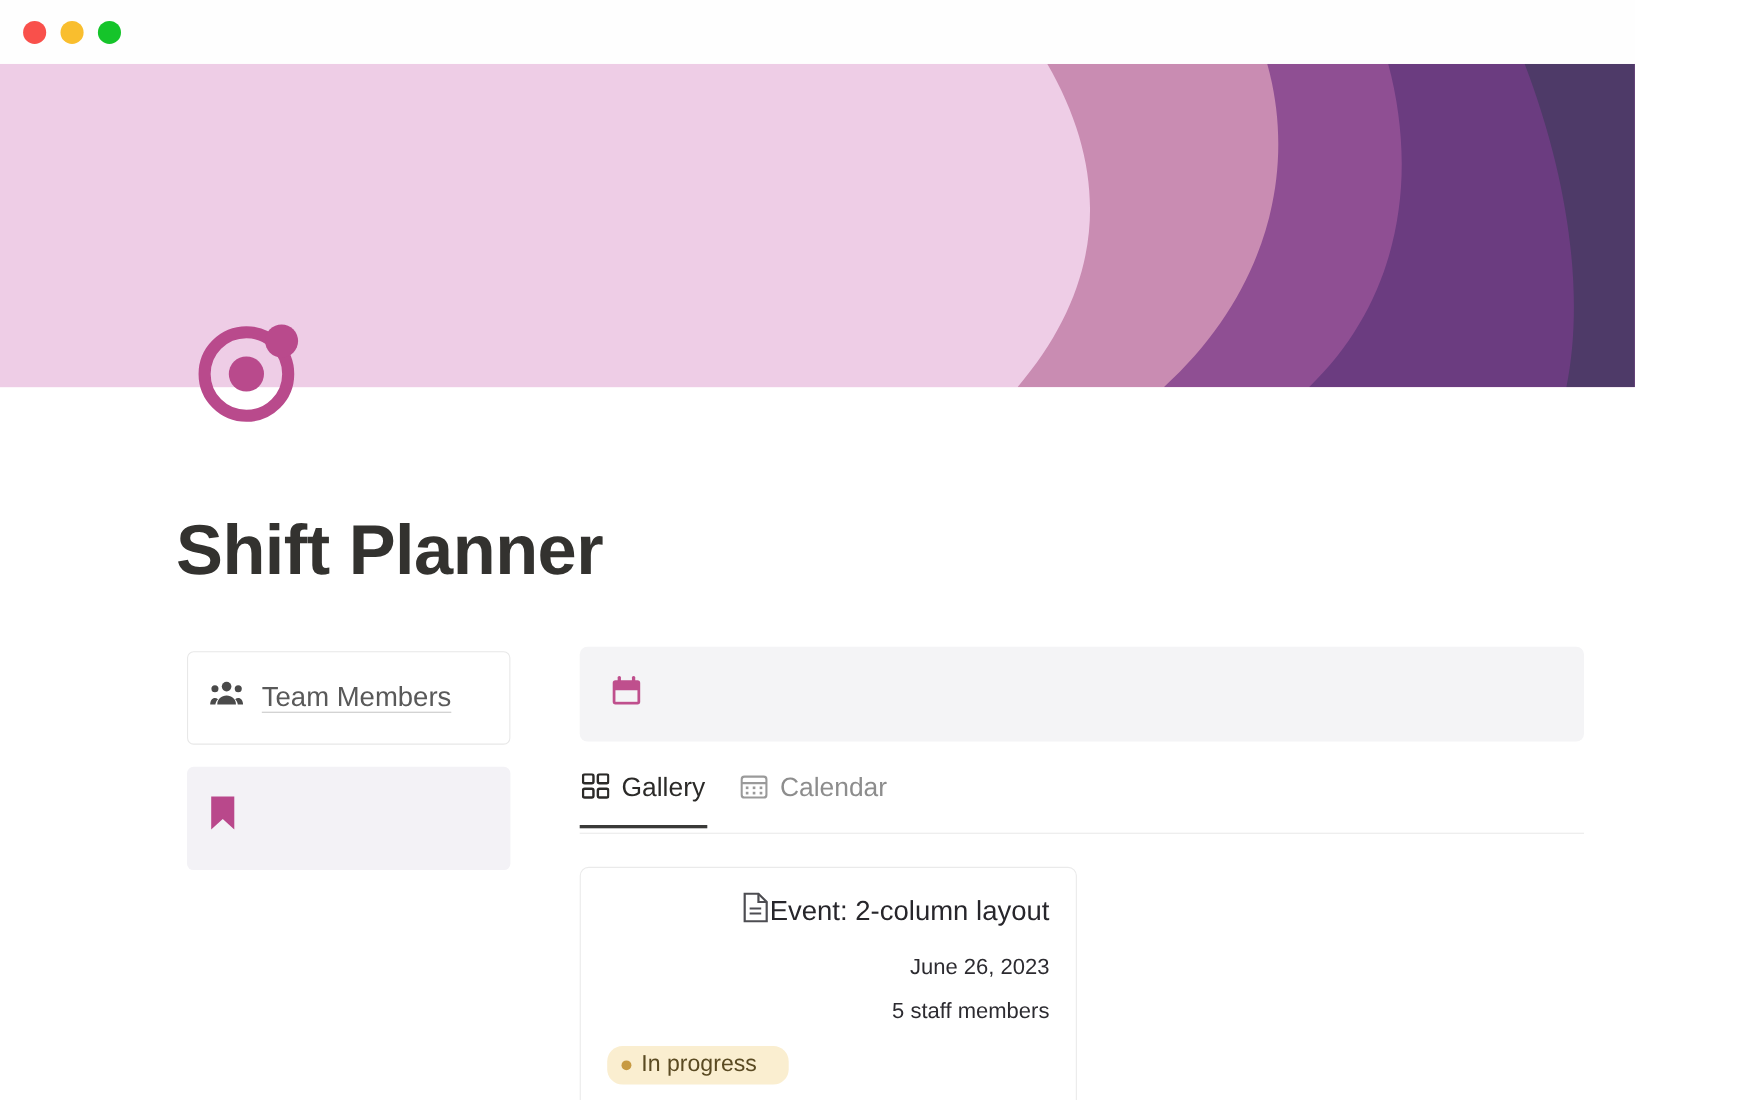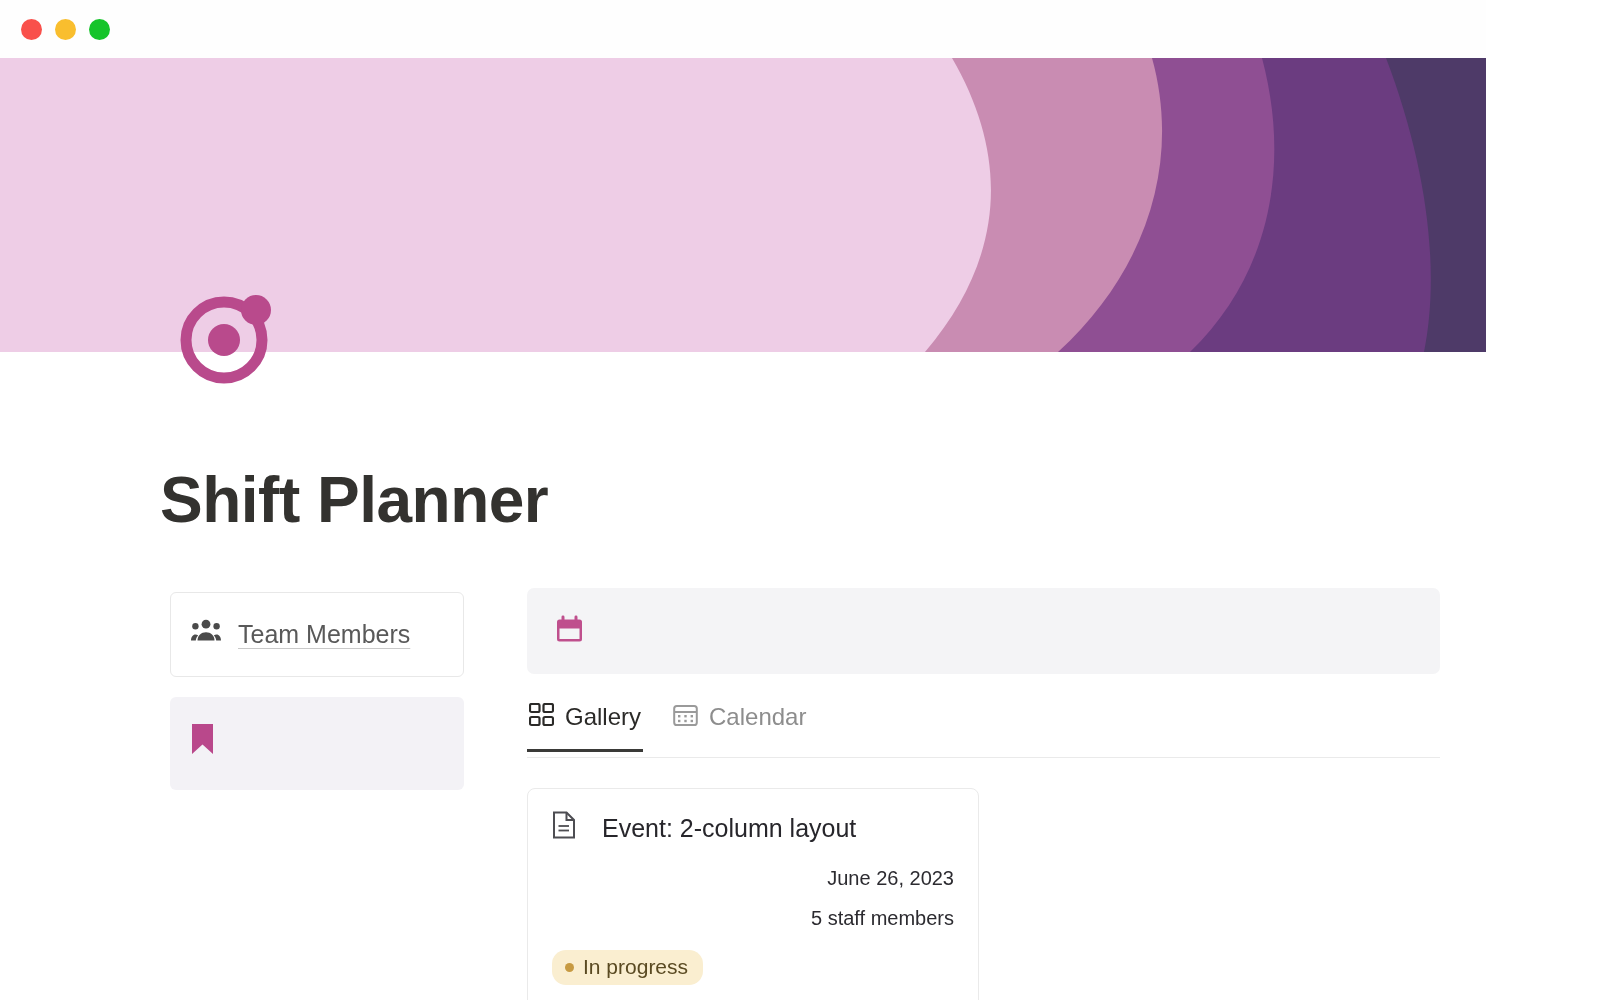--- a/index.html
+++ b/index.html
@@ -191,10 +191,11 @@
   .event-card .ev-title {
     display: flex;
     align-items: center;
-    gap: 26px;
+    gap: 1px;
     font-size: 25px;
     color: #27262b;
     margin-bottom: 22px;
+    justify-content: flex-end;
   }
   .event-card .ev-title .doc-ic { flex: 0 0 auto; display: block; }
   .event-card .ev-meta {

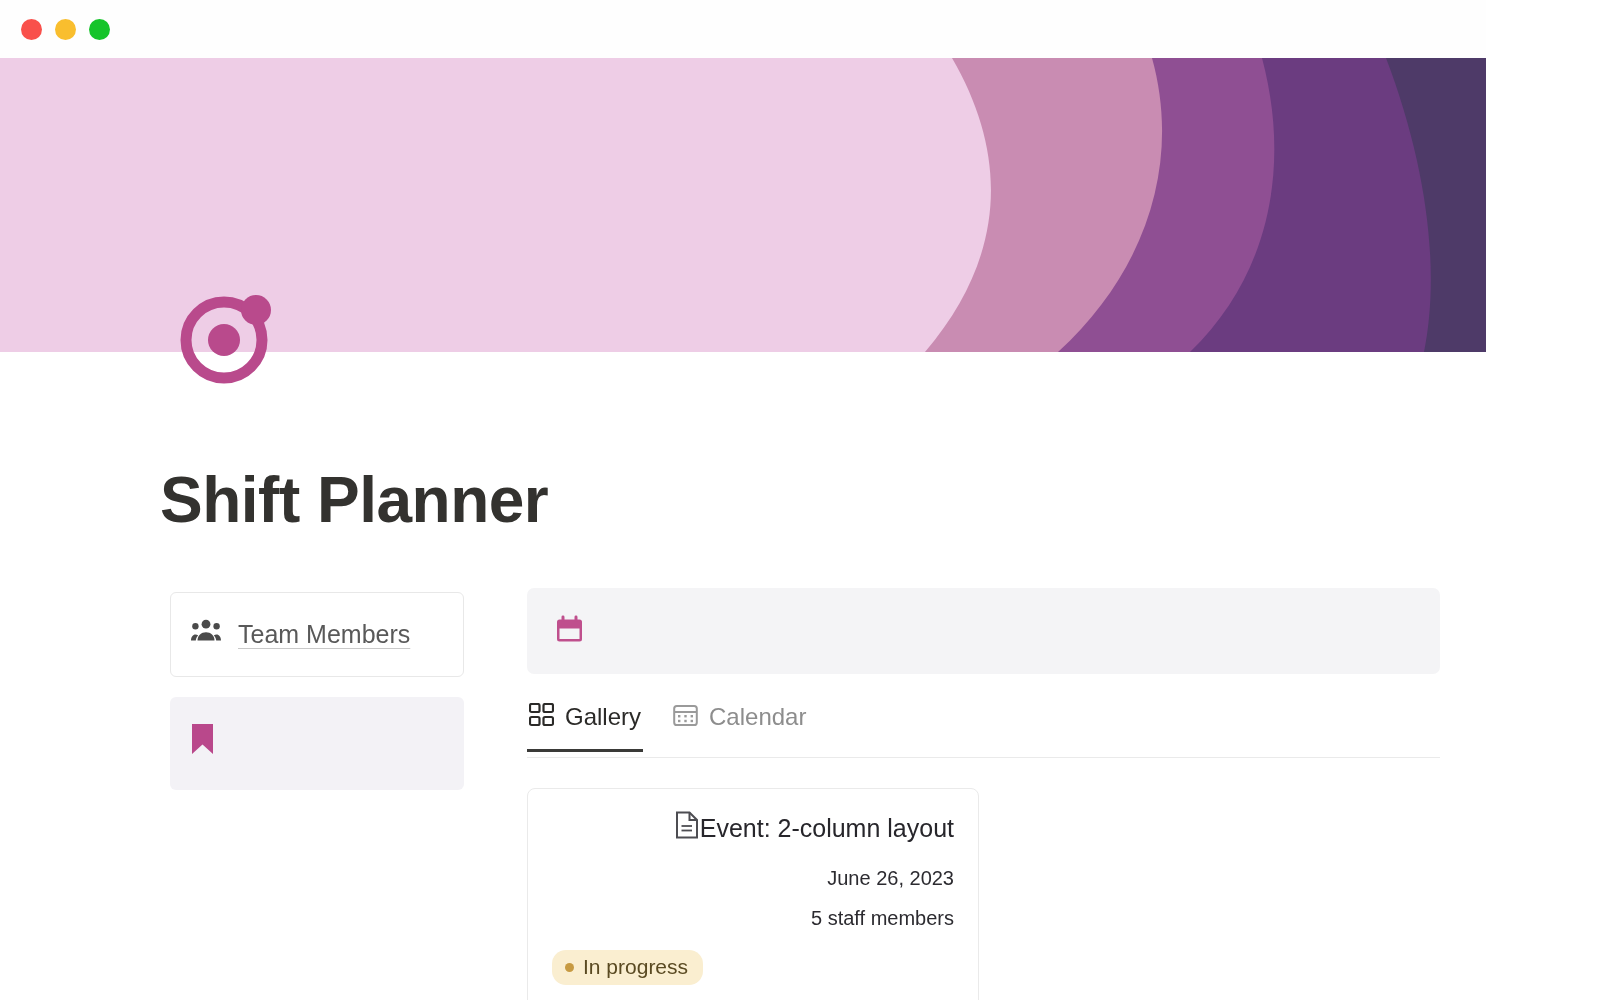--- a/index.html
+++ b/index.html
@@ -211,7 +211,7 @@
     background: #faeed0;
     color: #5a4a22;
     border-radius: 14px;
-    padding: 5px 15px 6px 13px;
+    padding: 5px 29px 6px 13px;
     font-size: 21px;
     margin-top: 3px;
   }

